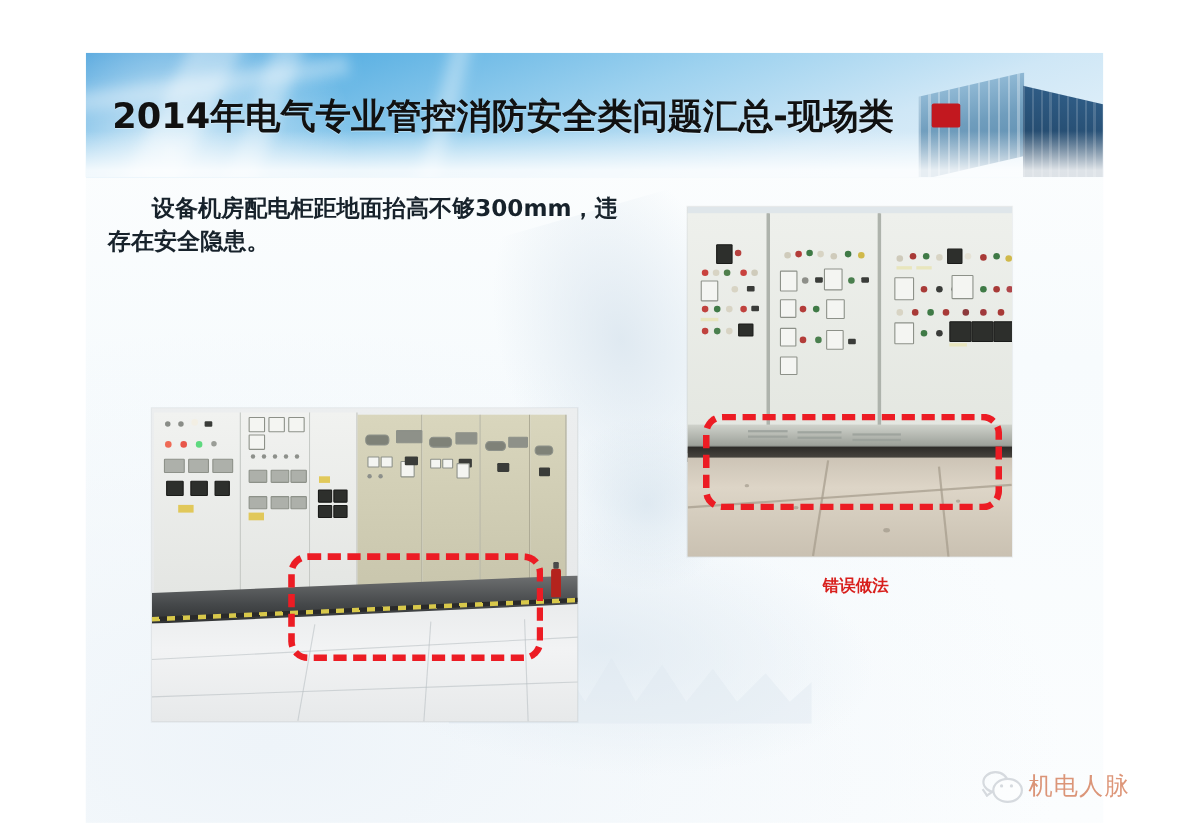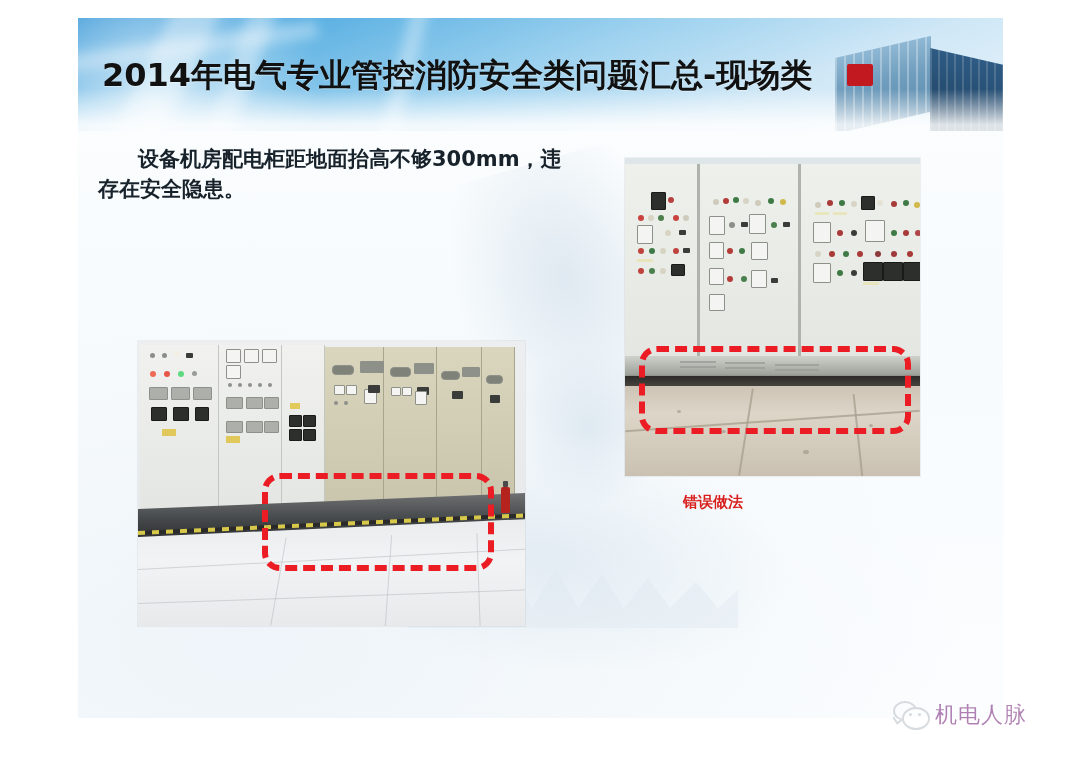--- a/index.html
+++ b/index.html
@@ -13,7 +13,7 @@
 
   
   .slide{
-    position:absolute;left:78px;top:18px;width:925px;height:700px;
+    position:absolute;left:78px;top:48px;width:925px;height:700px;
     background:
       radial-gradient(130% 90% at 18% 90%, #eef4f9 0%, rgba(238,244,249,0) 60%),
       linear-gradient(180deg,#fdfefe 0%,#f7fbfd 40%,#fbfdfe 100%);

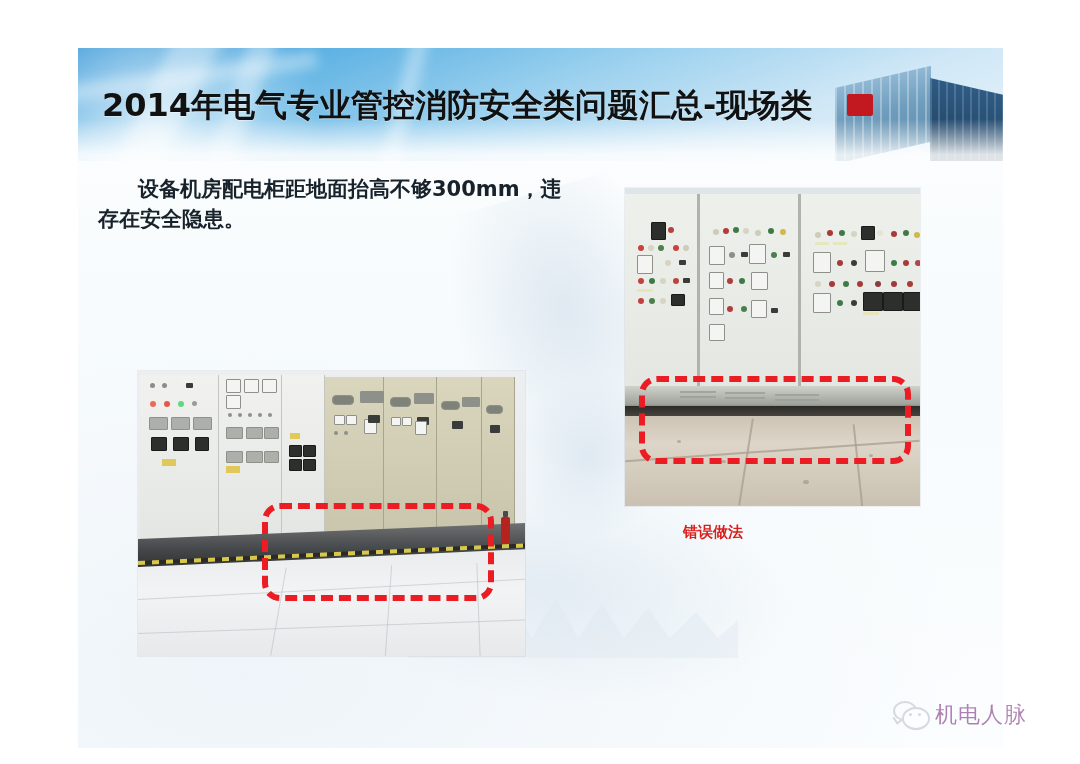--- a/index.html
+++ b/index.html
@@ -86,7 +86,7 @@
   .photo-right{left:547px;top:140px;width:295px;height:318px;}
 
   .caption{position:absolute;color:#d81f1c;font-weight:bold;font-size:15px;
-    font-family:"DejaVu Sans","Liberation Sans",sans-serif;}
+    font-family:"DejaVu Sans","Liberation Sans",sans-serif;text-align:center;}
   .cap-left{left:160px;top:617px;width:190px;}
   .cap-right{left:605px;top:475px;width:190px;}
 

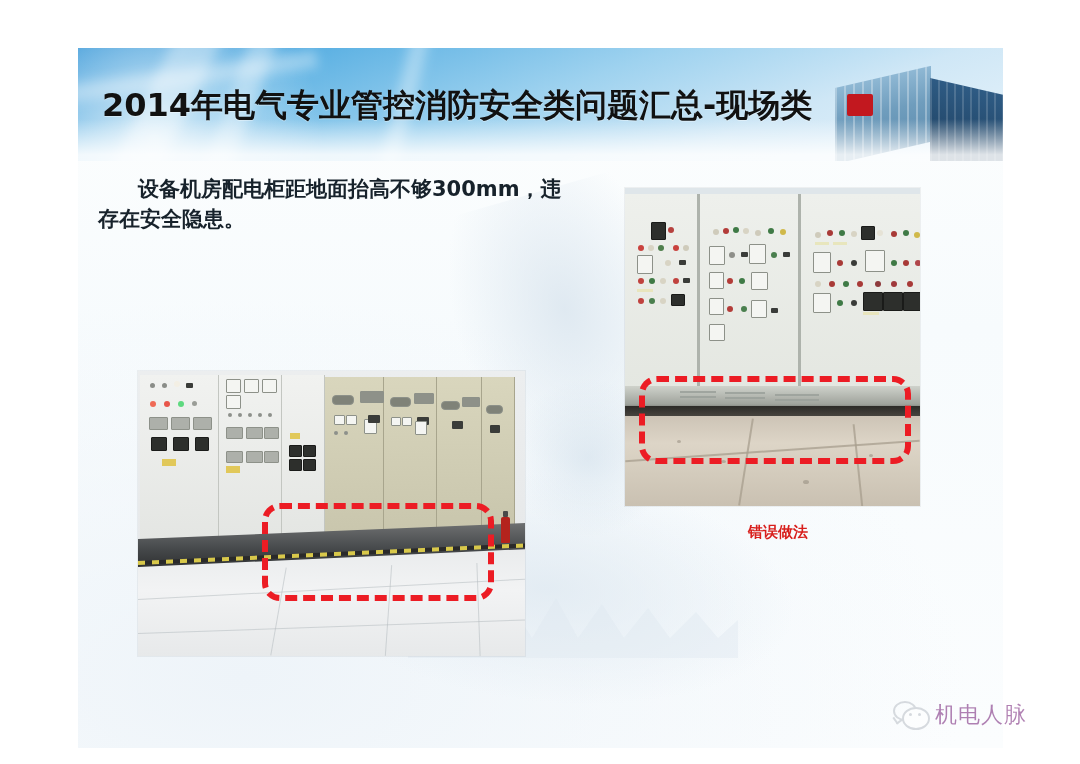--- a/index.html
+++ b/index.html
@@ -140,7 +140,7 @@
   .wechat .bub-b{position:absolute;left:9px;top:6px;width:24px;height:19px;border:2px solid #b9bfc6;border-radius:50%;background:#fff;}
   .wechat .eye{position:absolute;width:3px;height:3px;border-radius:50%;background:#b9bfc6;}
   .wechat .tail{position:absolute;left:1px;top:14px;width:6px;height:6px;border-left:2px solid #b9bfc6;border-bottom:2px solid #b9bfc6;transform:rotate(-35deg);}
-  .wechat .wtext{font-size:22px;color:#701a75;font-family:Liberation Sans, sans-serif;letter-spacing:1px;}
+  .wechat .wtext{font-size:22px;color:#c2410c;font-family:Liberation Sans, sans-serif;letter-spacing:1px;}
 </style>
 </head>
 <body>

